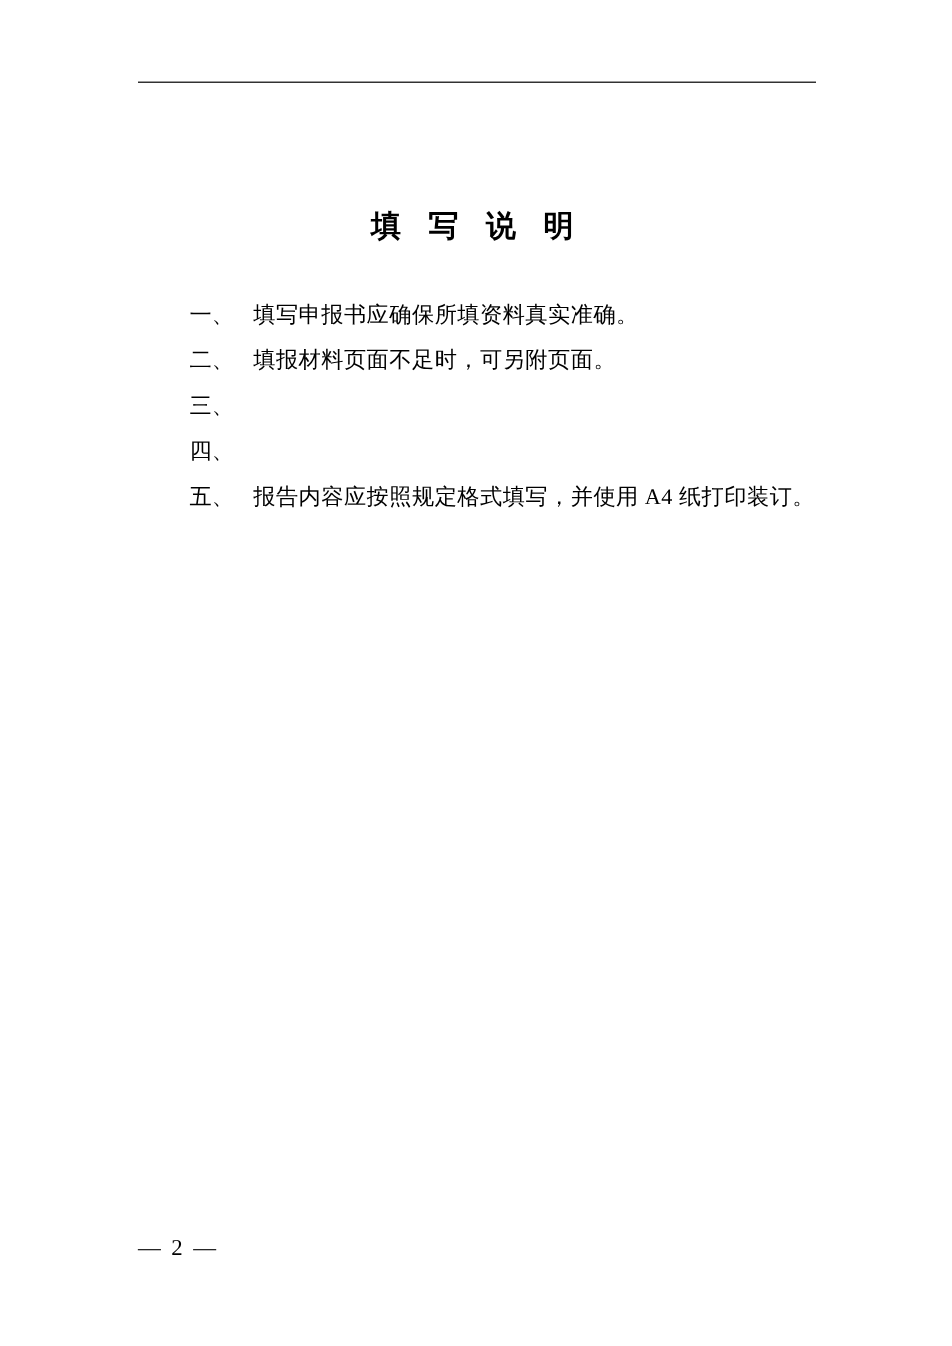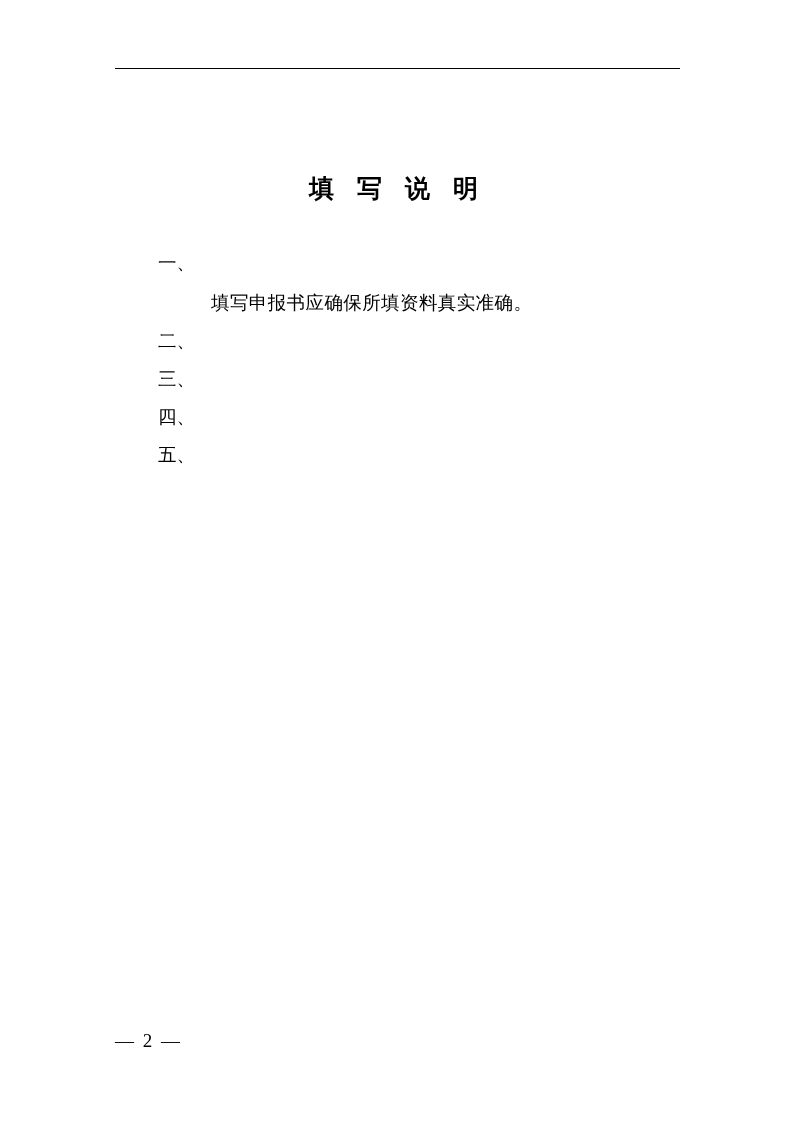--- a/index.html
+++ b/index.html
@@ -65,7 +65,6 @@
     text-align: justify;
     text-justify: inter-ideograph;
     letter-spacing: 0.4px;
-    margin-top: 40px;
   }
   .footer-page {
     position: absolute;

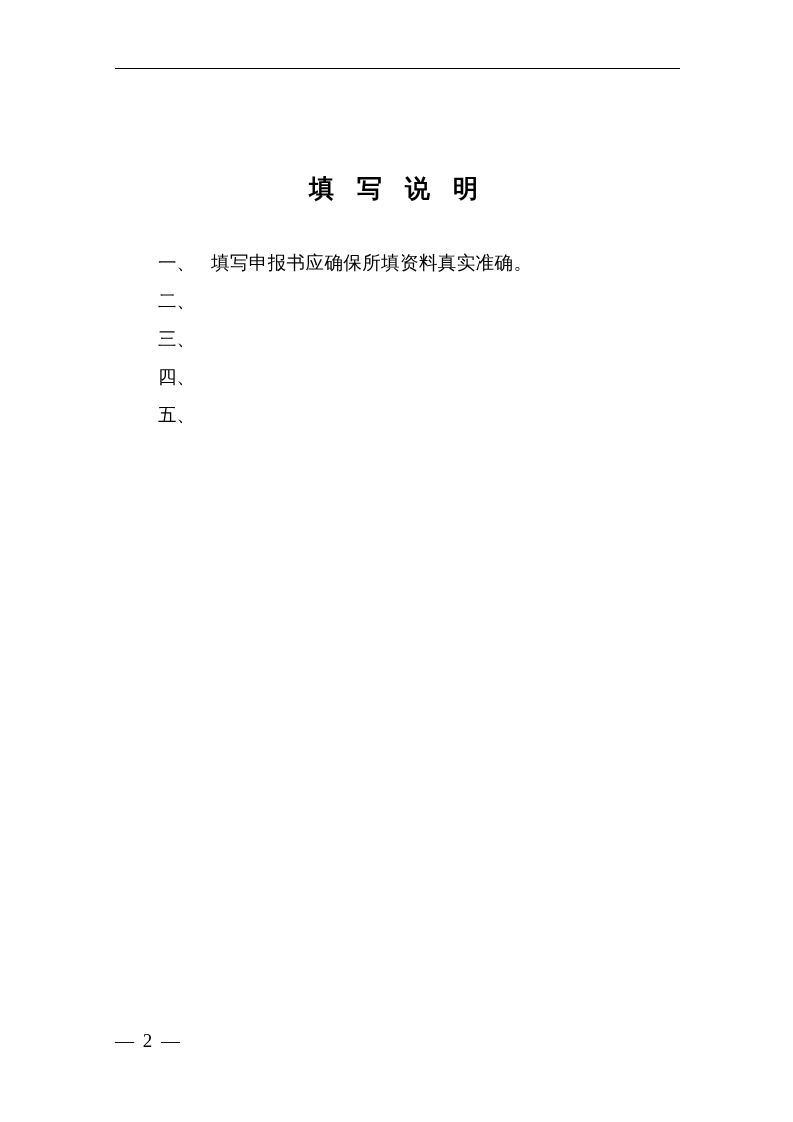--- a/index.html
+++ b/index.html
@@ -94,6 +94,7 @@
 
     <div class="item">
       <span class="marker">二、</span>
+      <span class="text">填报材料页面不足时，可另附页面。</span>
     </div>
 
     <div class="item">

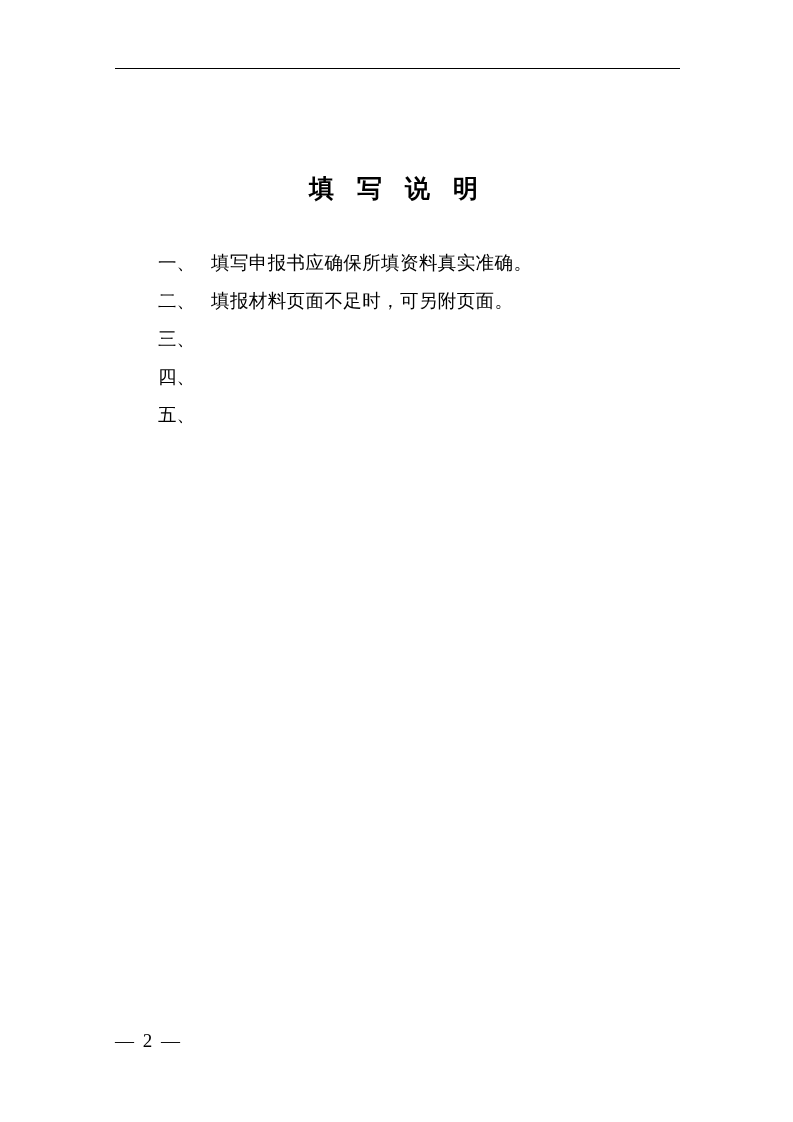--- a/index.html
+++ b/index.html
@@ -107,6 +107,7 @@
 
     <div class="item">
       <span class="marker">五、</span>
+      <span class="text">报告内容应按照规定格式填写，并使用 A4 纸打印装订。</span>
     </div>
 
   </div>

